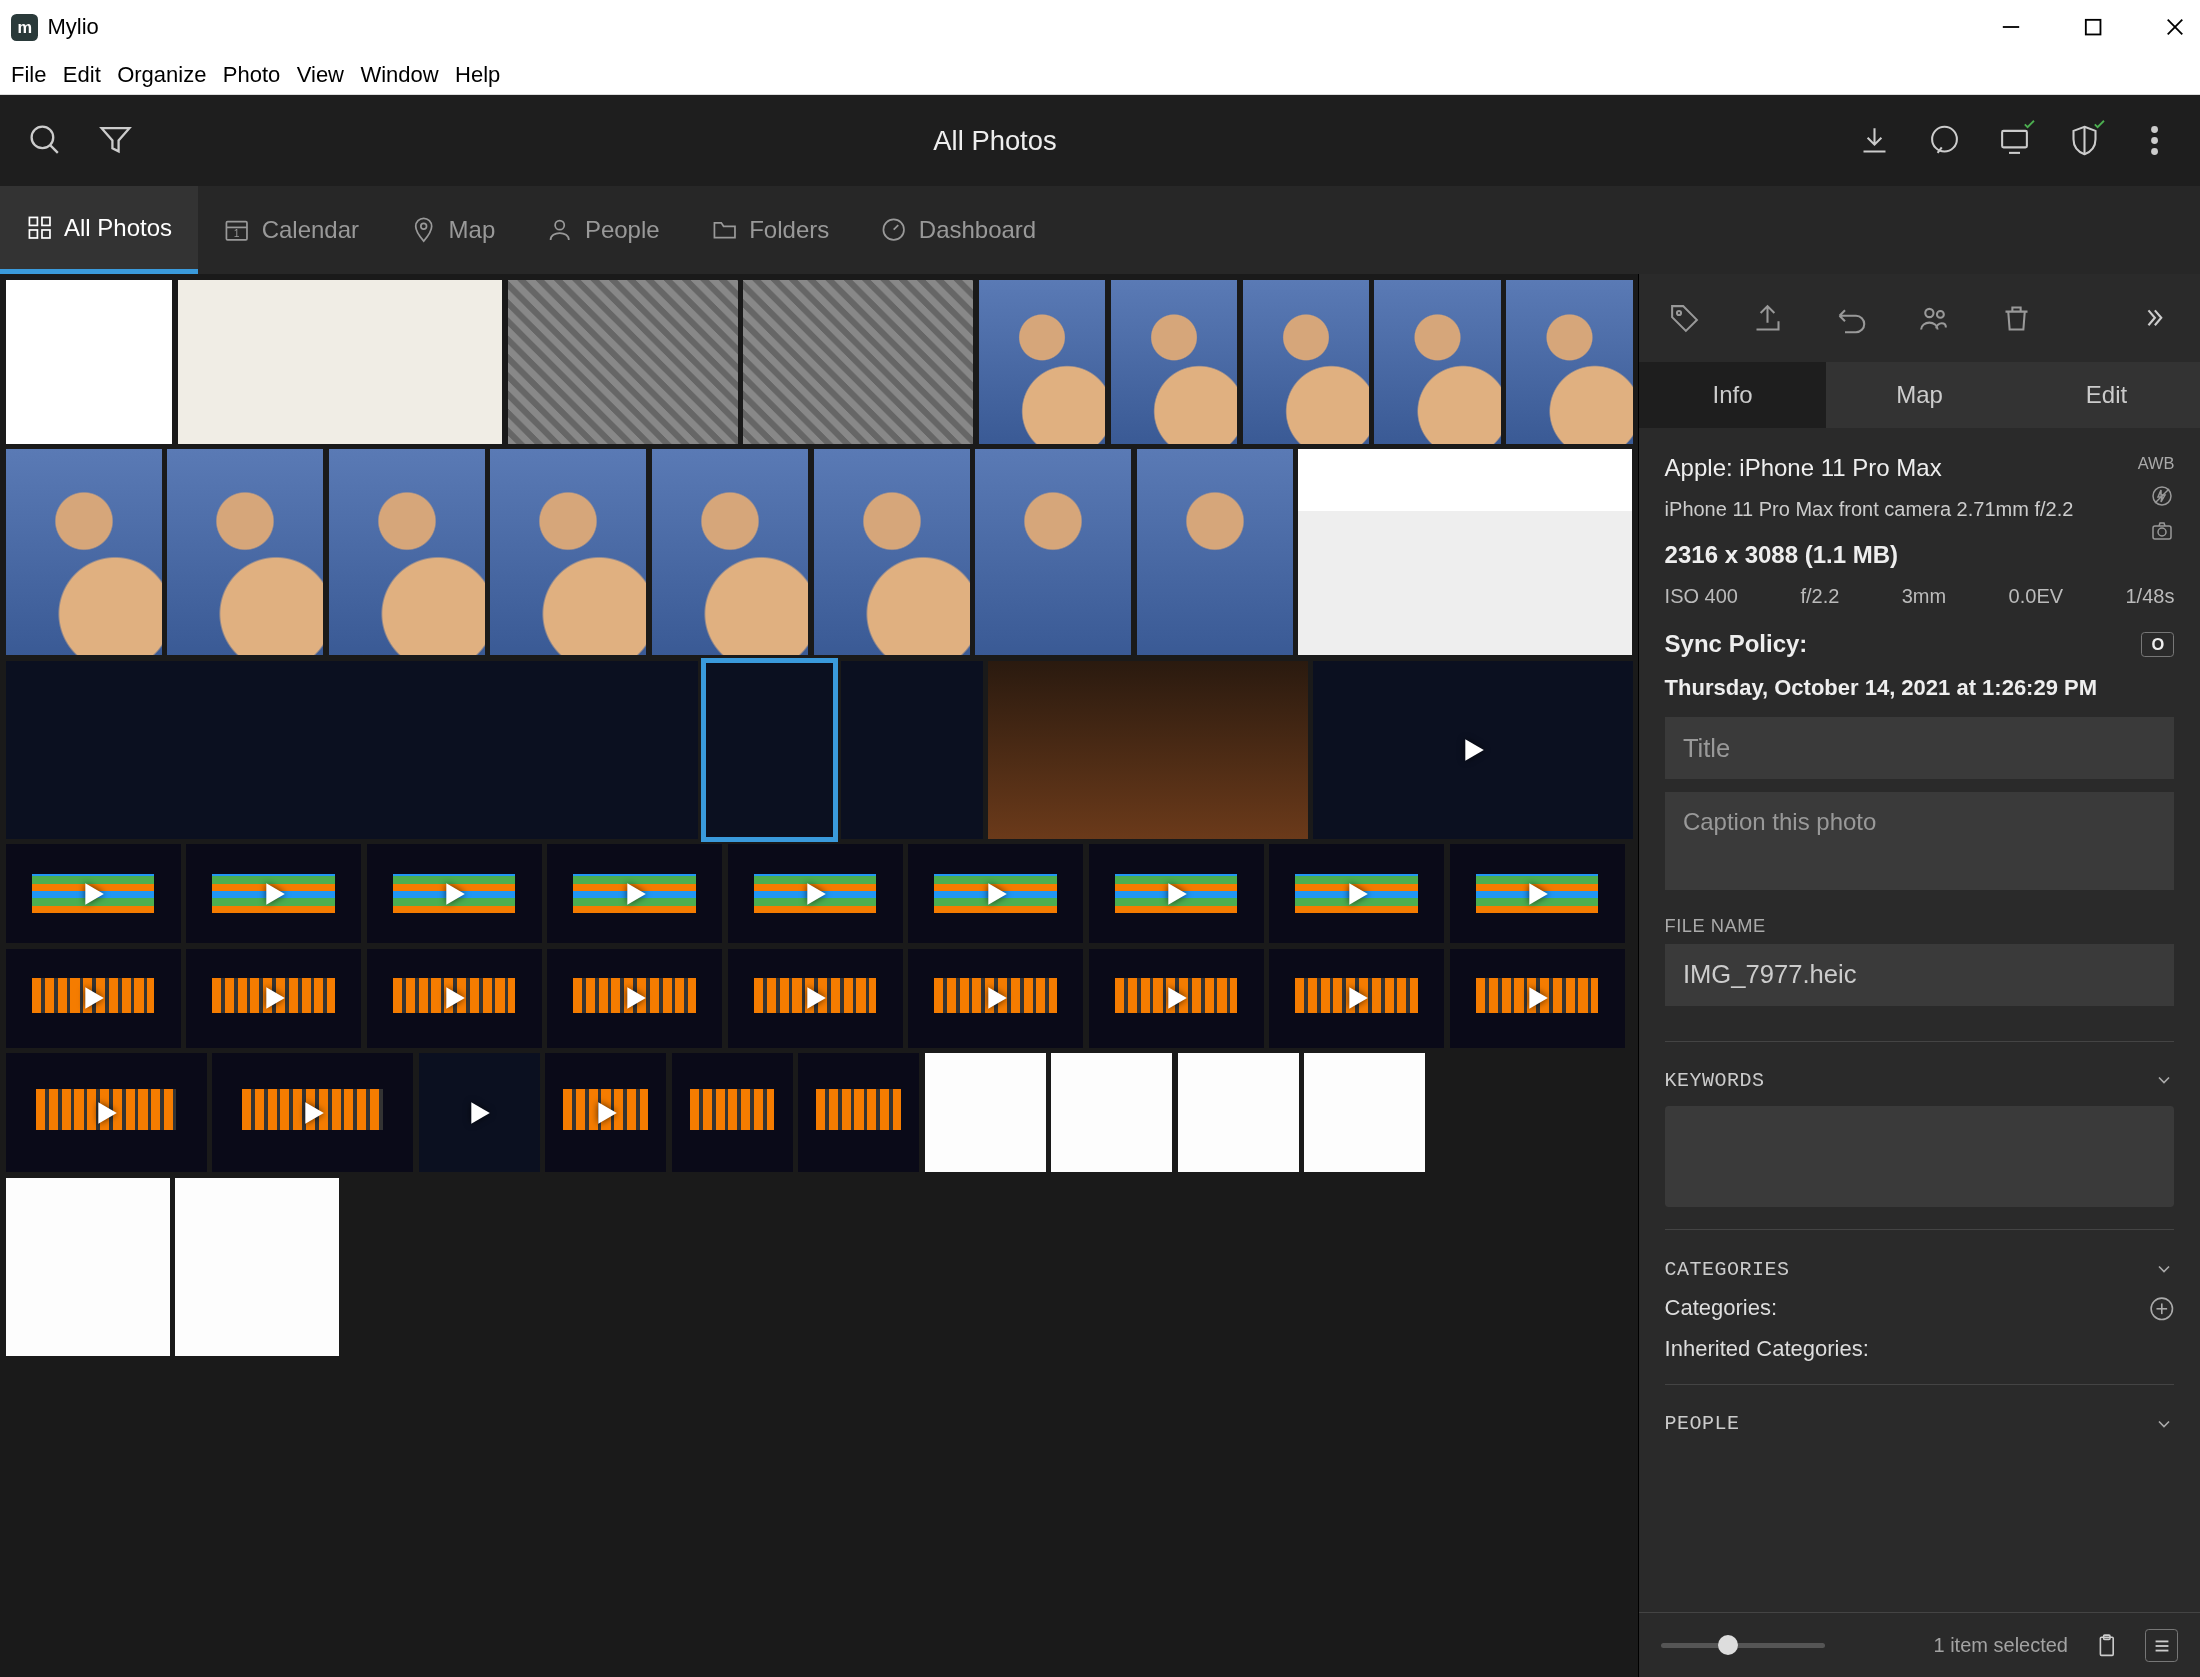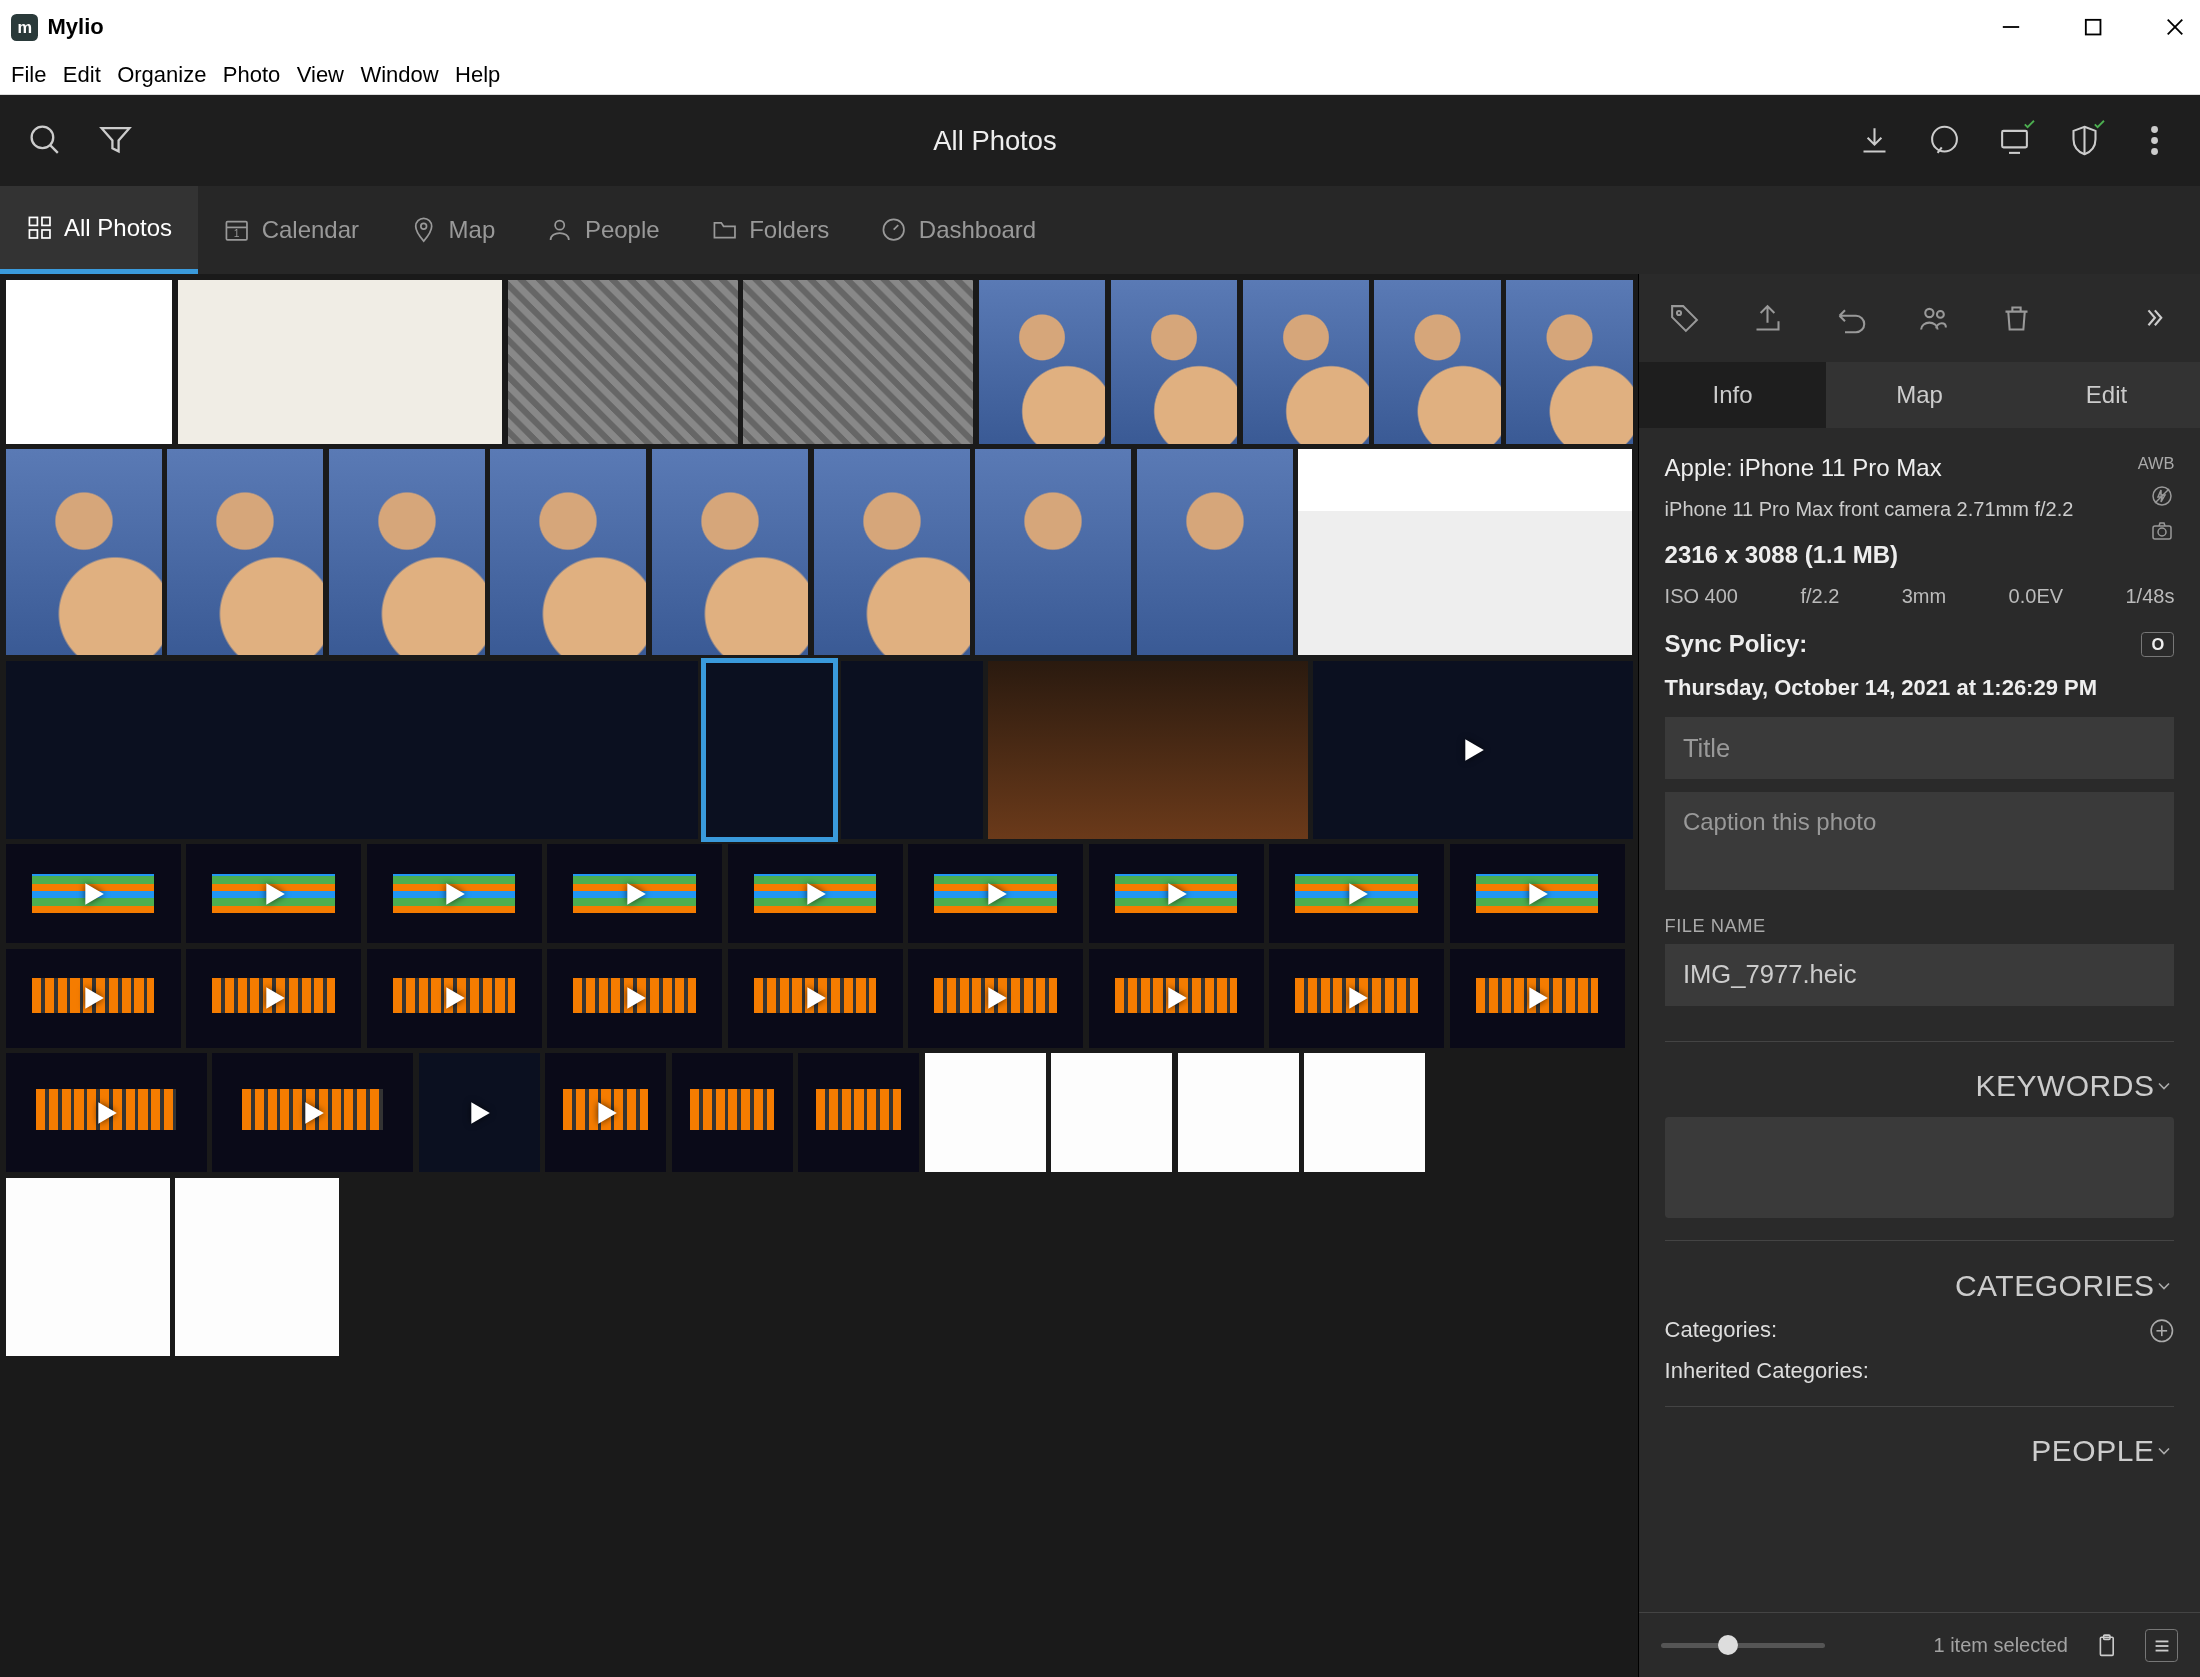--- a/index.html
+++ b/index.html
@@ -9,7 +9,7 @@
 .titlebar { background: #fff; height: 55px; display: flex; align-items: center; padding: 0 11px; justify-content: space-between; }
 .titlebar-left { display: flex; align-items: center; gap: 9.1px; }
 .app-icon { width: 27.4px; height: 27.4px; background: #2a3a3a; border-radius: 5.5px; display: flex; align-items: center; justify-content: center; color: #fff; font-size: 16.4px; font-weight: bold; }
-.app-title { font-size: 22px; color: #000; font-weight: bold; }
+.app-title { font-size: 22px; color: #000; }
 .win-controls { display: flex; gap: 55px; }
 .win-btn { width: 27.4px; height: 27.4px; display: flex; align-items: center; justify-content: center; cursor: pointer; color: #000; }
 

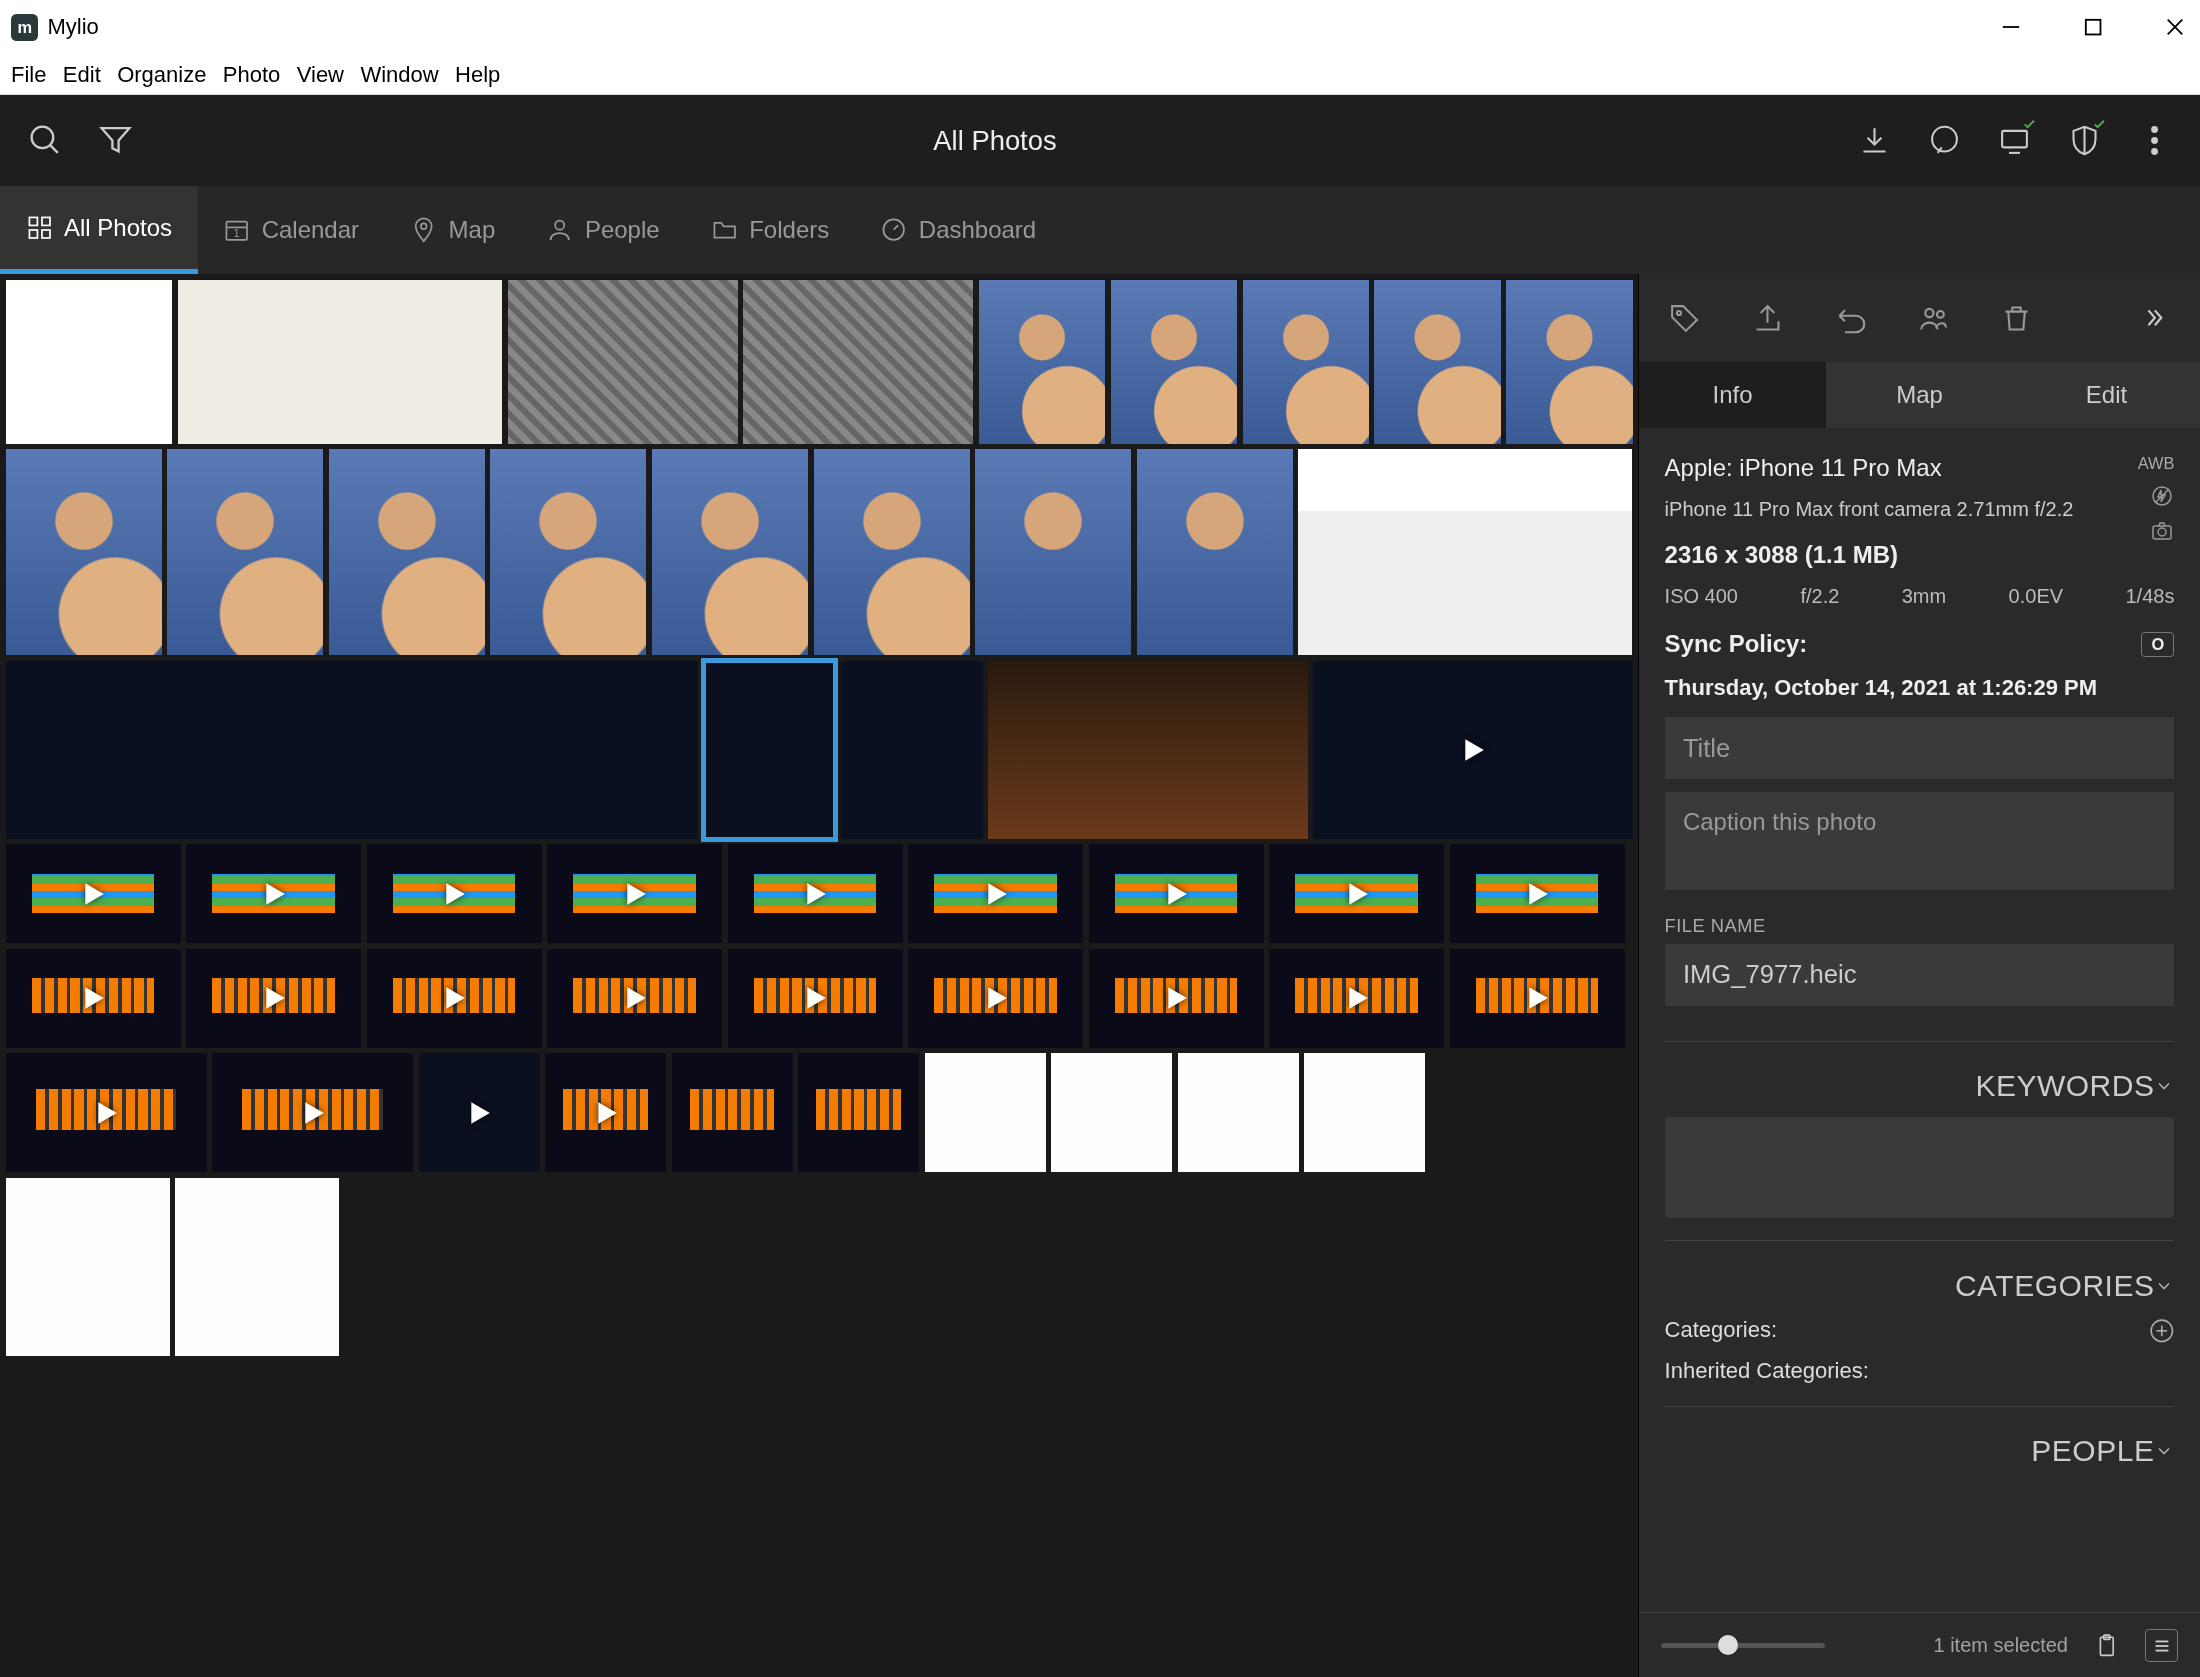--- a/index.html
+++ b/index.html
@@ -60,7 +60,7 @@
 .caption-field { height: 98px; resize: none; font-family: inherit; font-size: 24px; }
 
 .section-label { color: #aaa; font-size: 18.3px; margin-bottom: 7.3px; margin-top: 9.1px; letter-spacing: 0.5px; }
-.section-header { display: flex; justify-content: flex-end; align-items: center; color: #ccc; font-size: 30px; margin-top: 27.4px; margin-bottom: 14.6px; cursor: pointer; letter-spacing: 0.5px; }
+.section-header { display: flex; justify-content: space-between; align-items: center; color: #ccc; font-size: 20px; margin-top: 27.4px; margin-bottom: 14.6px; cursor: pointer; letter-spacing: 0.5px; font-family: Liberation Mono, monospace; }
 .section-box { background: #3a3a3a; border-radius: 3.7px; min-height: 101px; margin-bottom: 11px; }
 .divider { border: none; border-top: 0.9px solid #444; margin: 22px 0; }
 .sub-prop { color: #ddd; font-size: 22px; margin-bottom: 14.6px; display: flex; justify-content: space-between; align-items: center; }

